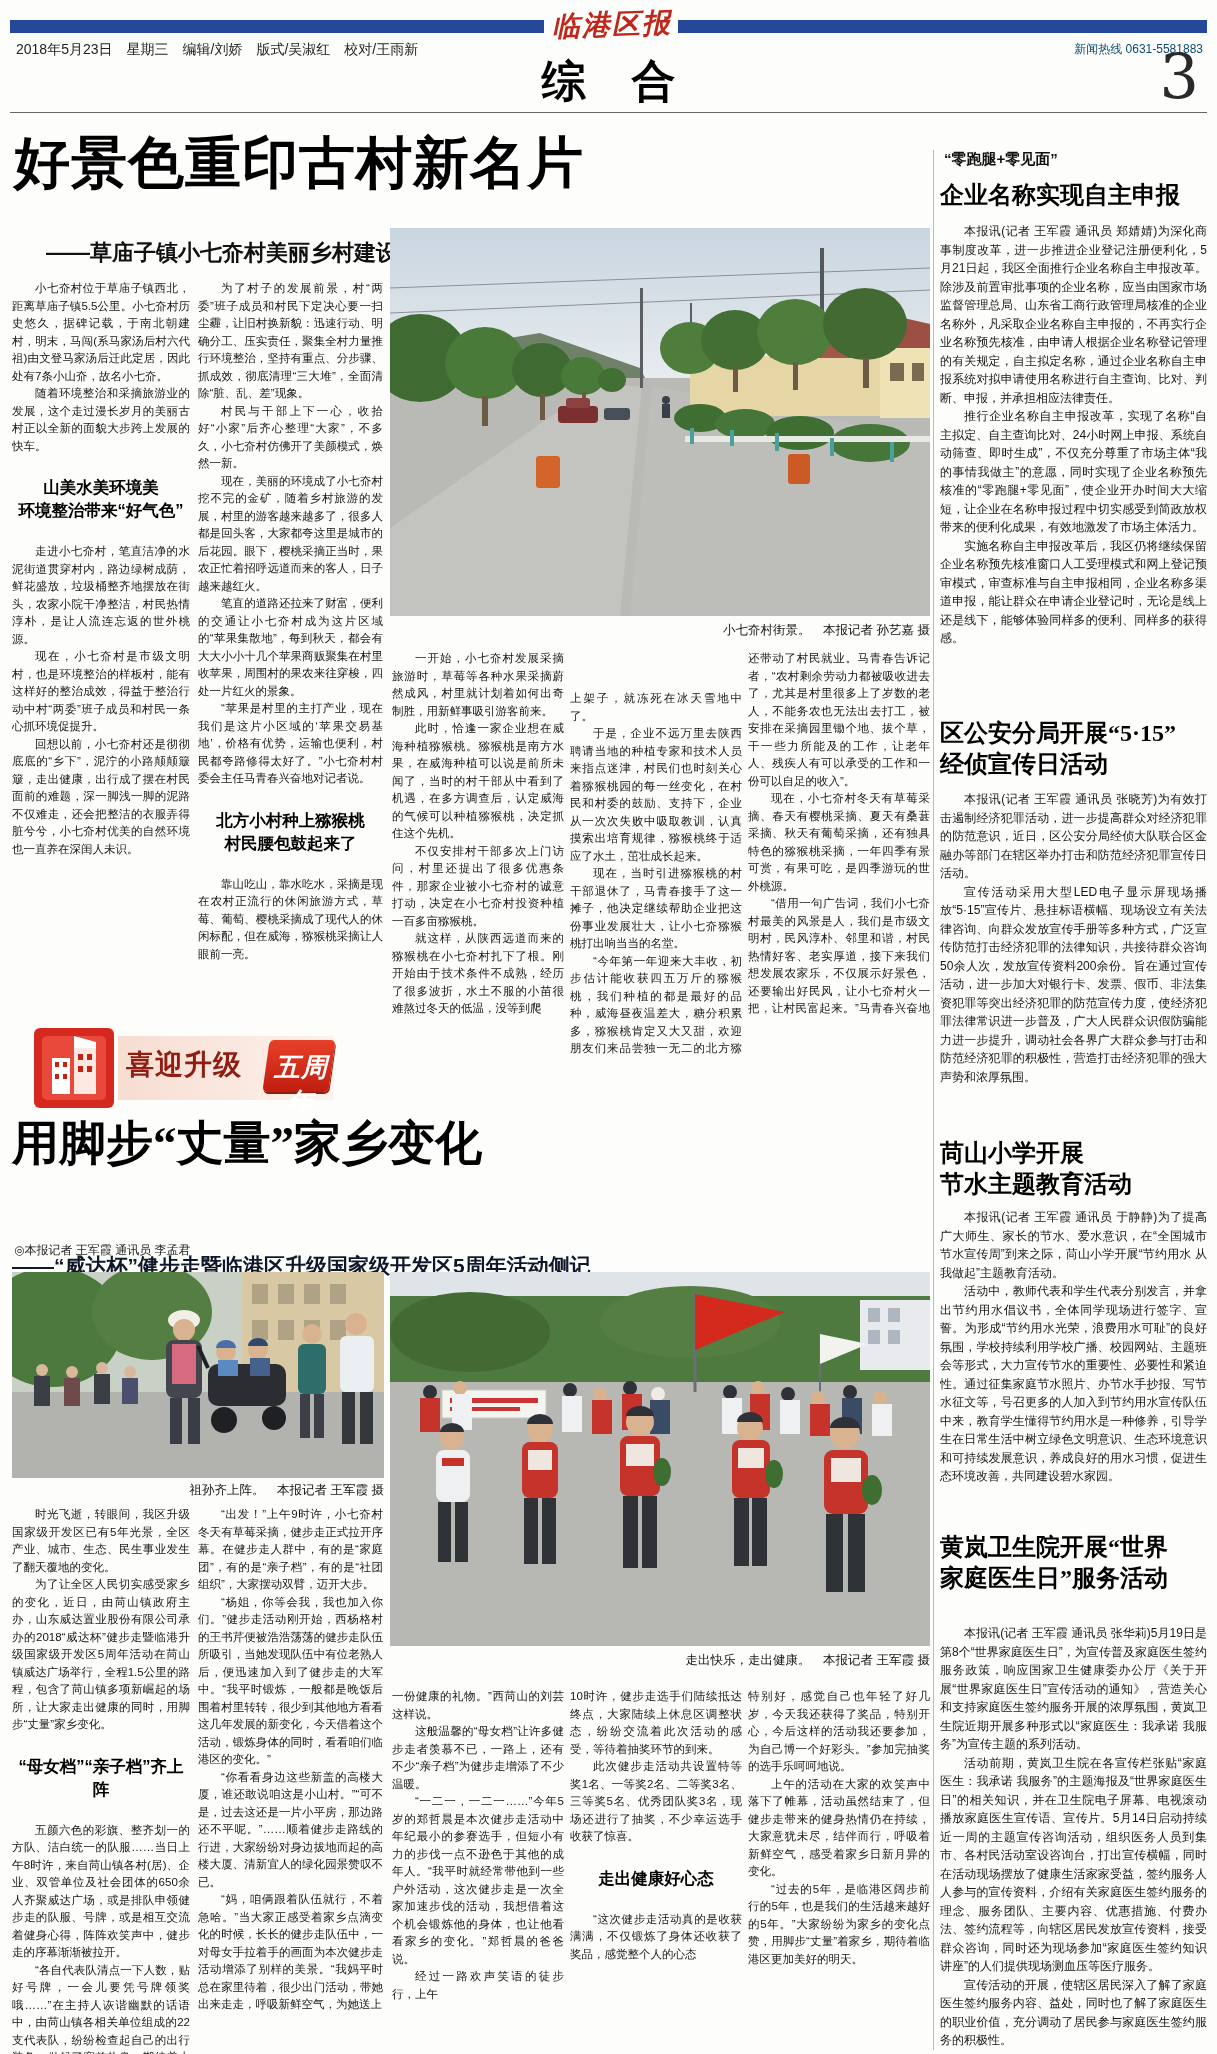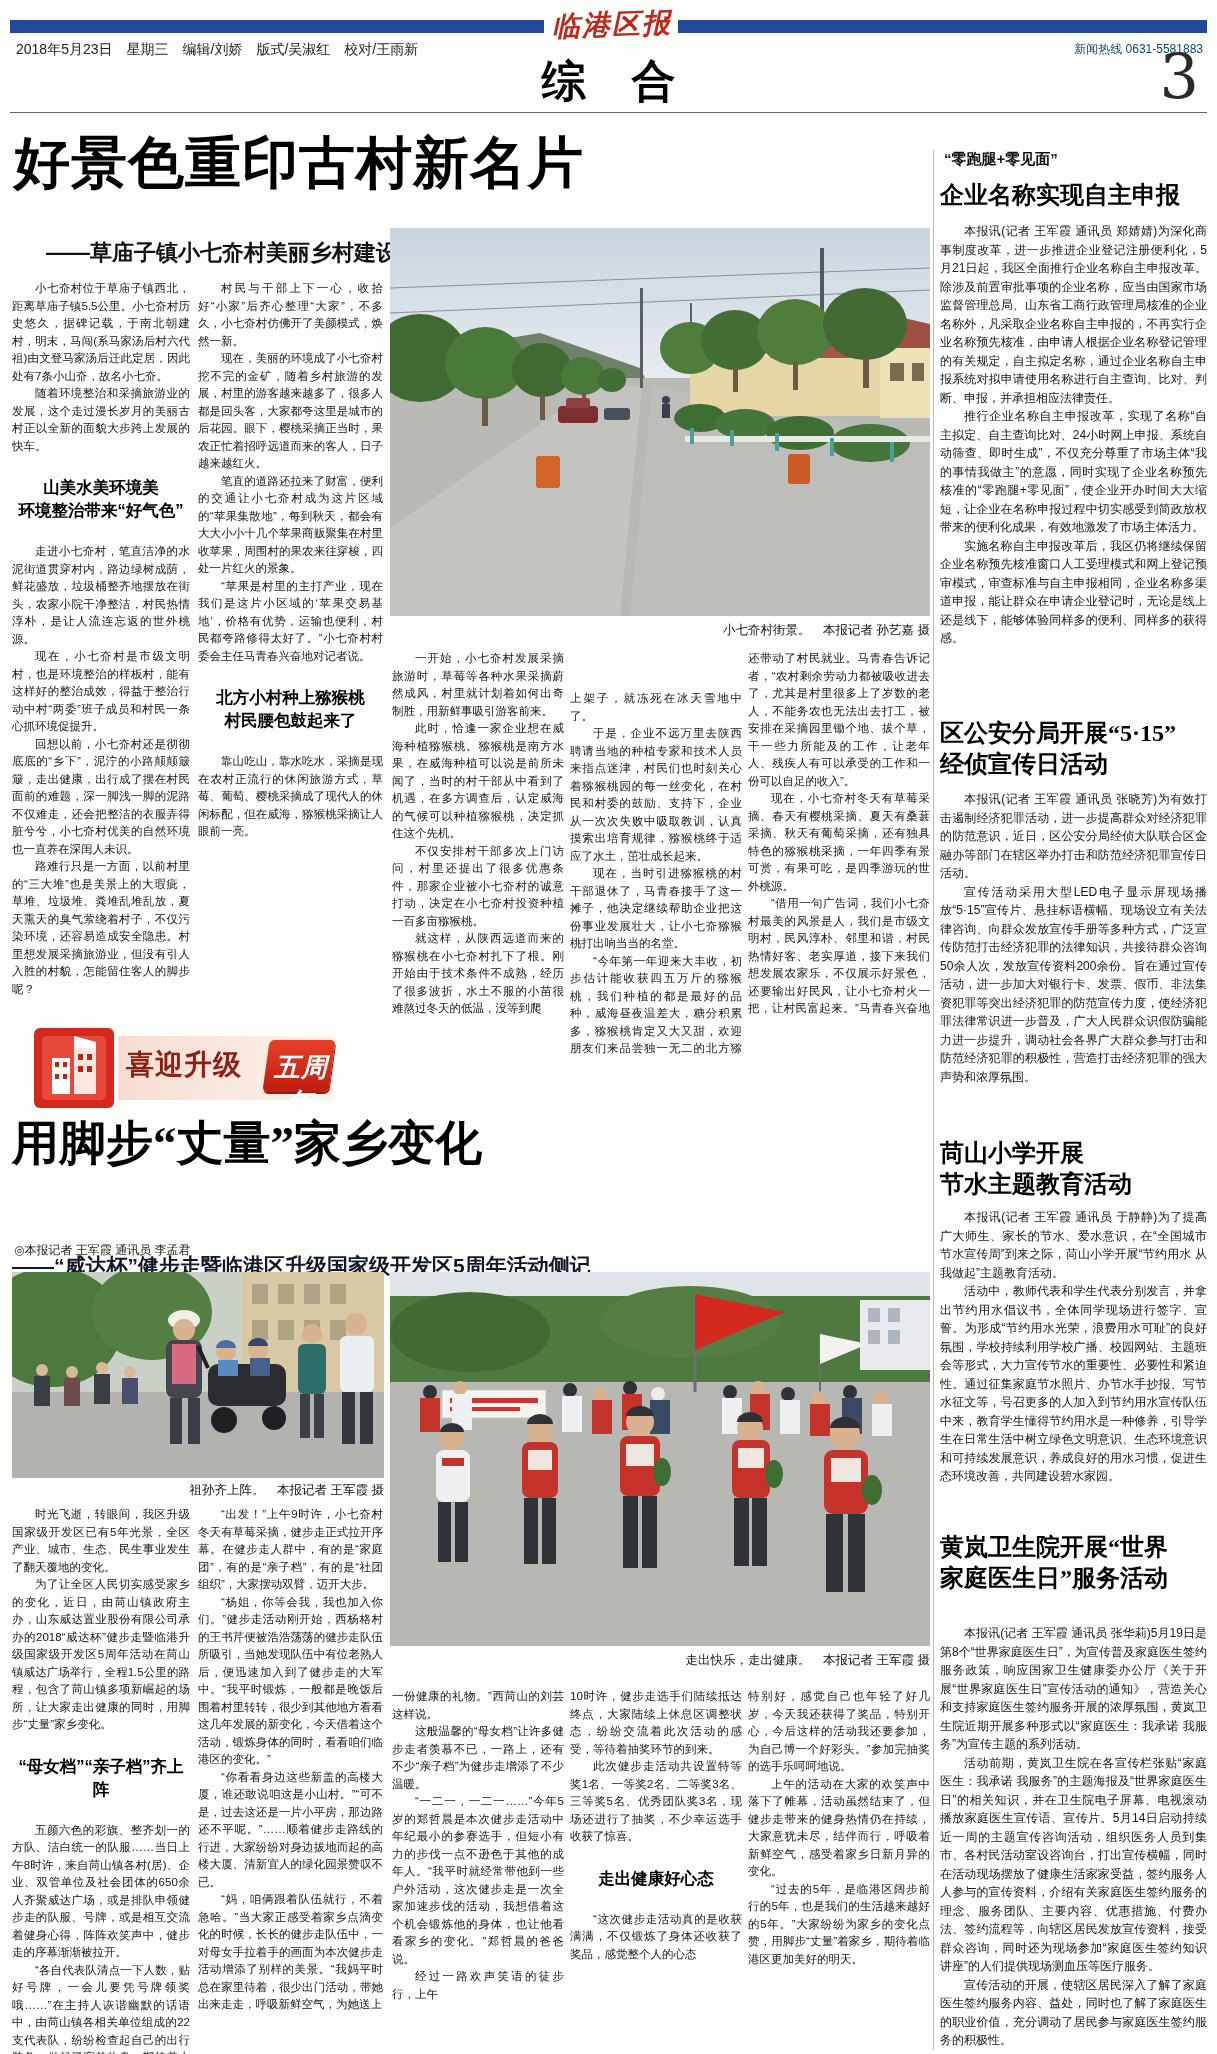--- a/index.html
+++ b/index.html
@@ -83,6 +83,7 @@
       <p class="para">路难行只是一方面，以前村里的“三大堆”也是美景上的大瑕疵，草堆、垃圾堆、粪堆乱堆乱放，夏天熏天的臭气萦绕着村子，不仅污染环境，还容易造成安全隐患。村里想发展采摘旅游业，但没有引人入胜的村貌，怎能留住客人的脚步呢？</p>
     </div>
   <div class="col" style="left:198px;top:280px;width:185px;height:740px;">
+      <p class="para">为了村子的发展前景，村“两委”班子成员和村民下定决心要一扫尘霾，让旧村换新貌：迅速行动、明确分工、压实责任，聚集全村力量推行环境整治，坚持有重点、分步骤、抓成效，彻底清理“三大堆”，全面清除“脏、乱、差”现象。</p>
       <p class="para">村民与干部上下一心，收拾好“小家”后齐心整理“大家”，不多久，小七夼村仿佛开了美颜模式，焕然一新。</p>
       <p class="para">现在，美丽的环境成了小七夼村挖不完的金矿，随着乡村旅游的发展，村里的游客越来越多了，很多人都是回头客，大家都夸这里是城市的后花园。眼下，樱桃采摘正当时，果农正忙着招呼远道而来的客人，日子越来越红火。</p>
       <p class="para">笔直的道路还拉来了财富，便利的交通让小七夼村成为这片区域的“苹果集散地”，每到秋天，都会有大大小小十几个苹果商贩聚集在村里收苹果，周围村的果农来往穿梭，四处一片红火的景象。</p>

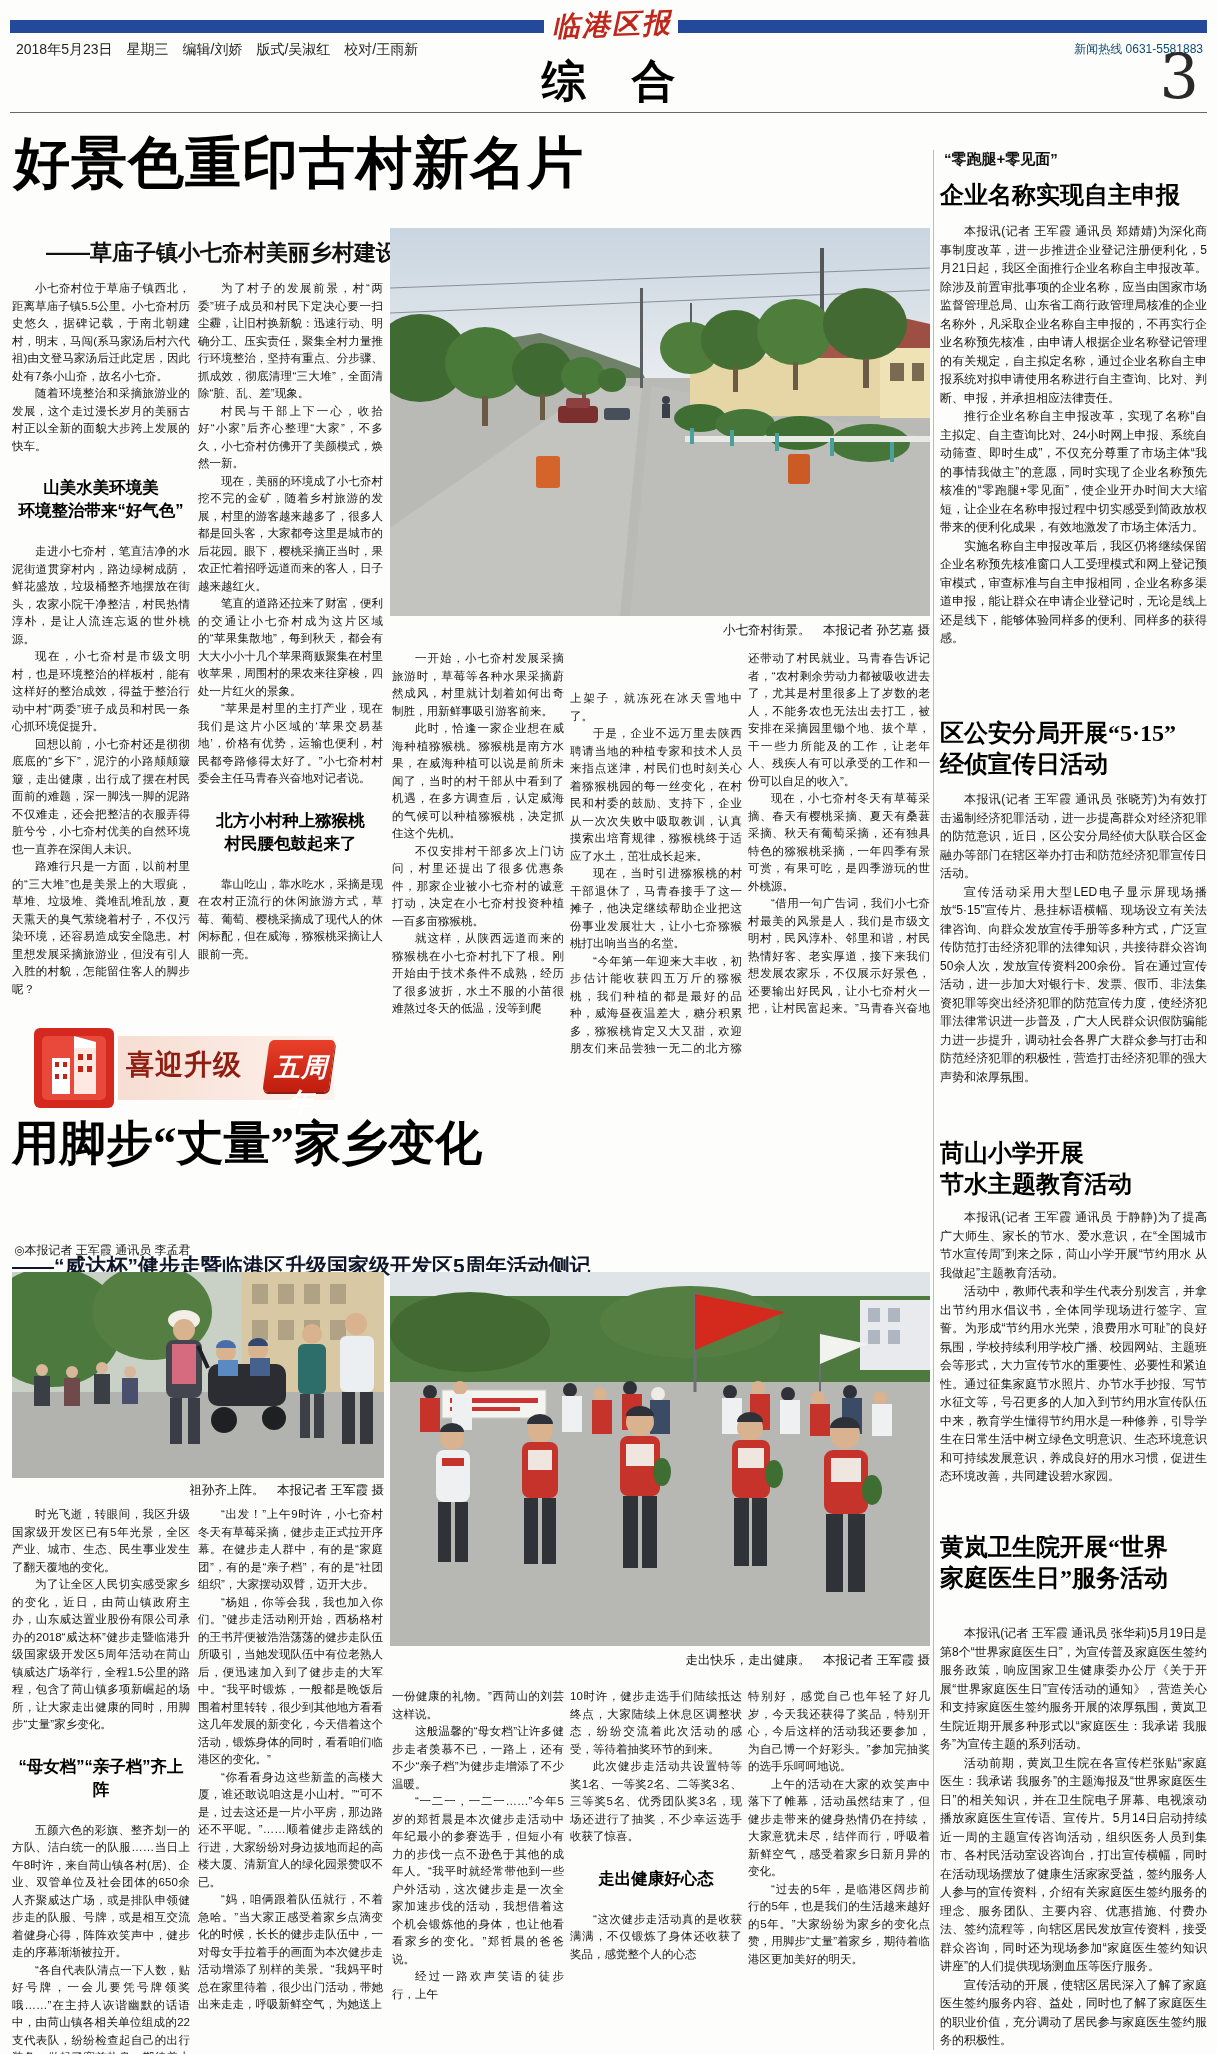--- a/index.html
+++ b/index.html
@@ -80,7 +80,6 @@
       <p class="para">走进小七夼村，笔直洁净的水泥街道贯穿村内，路边绿树成荫，鲜花盛放，垃圾桶整齐地摆放在街头，农家小院干净整洁，村民热情淳朴，是让人流连忘返的世外桃源。</p>
       <p class="para">现在，小七夼村是市级文明村，也是环境整治的样板村，能有这样好的整治成效，得益于整治行动中村“两委”班子成员和村民一条心抓环境促提升。</p>
       <p class="para">回想以前，小七夼村还是彻彻底底的“乡下”，泥泞的小路颠颠簸簸，走出健康，出行成了摆在村民面前的难题，深一脚浅一脚的泥路不仅难走，还会把整洁的衣服弄得脏兮兮，小七夼村优美的自然环境也一直养在深闺人未识。</p>
-      <p class="para">路难行只是一方面，以前村里的“三大堆”也是美景上的大瑕疵，草堆、垃圾堆、粪堆乱堆乱放，夏天熏天的臭气萦绕着村子，不仅污染环境，还容易造成安全隐患。村里想发展采摘旅游业，但没有引人入胜的村貌，怎能留住客人的脚步呢？</p>
     </div>
   <div class="col" style="left:198px;top:280px;width:185px;height:740px;">
       <p class="para">为了村子的发展前景，村“两委”班子成员和村民下定决心要一扫尘霾，让旧村换新貌：迅速行动、明确分工、压实责任，聚集全村力量推行环境整治，坚持有重点、分步骤、抓成效，彻底清理“三大堆”，全面清除“脏、乱、差”现象。</p>

